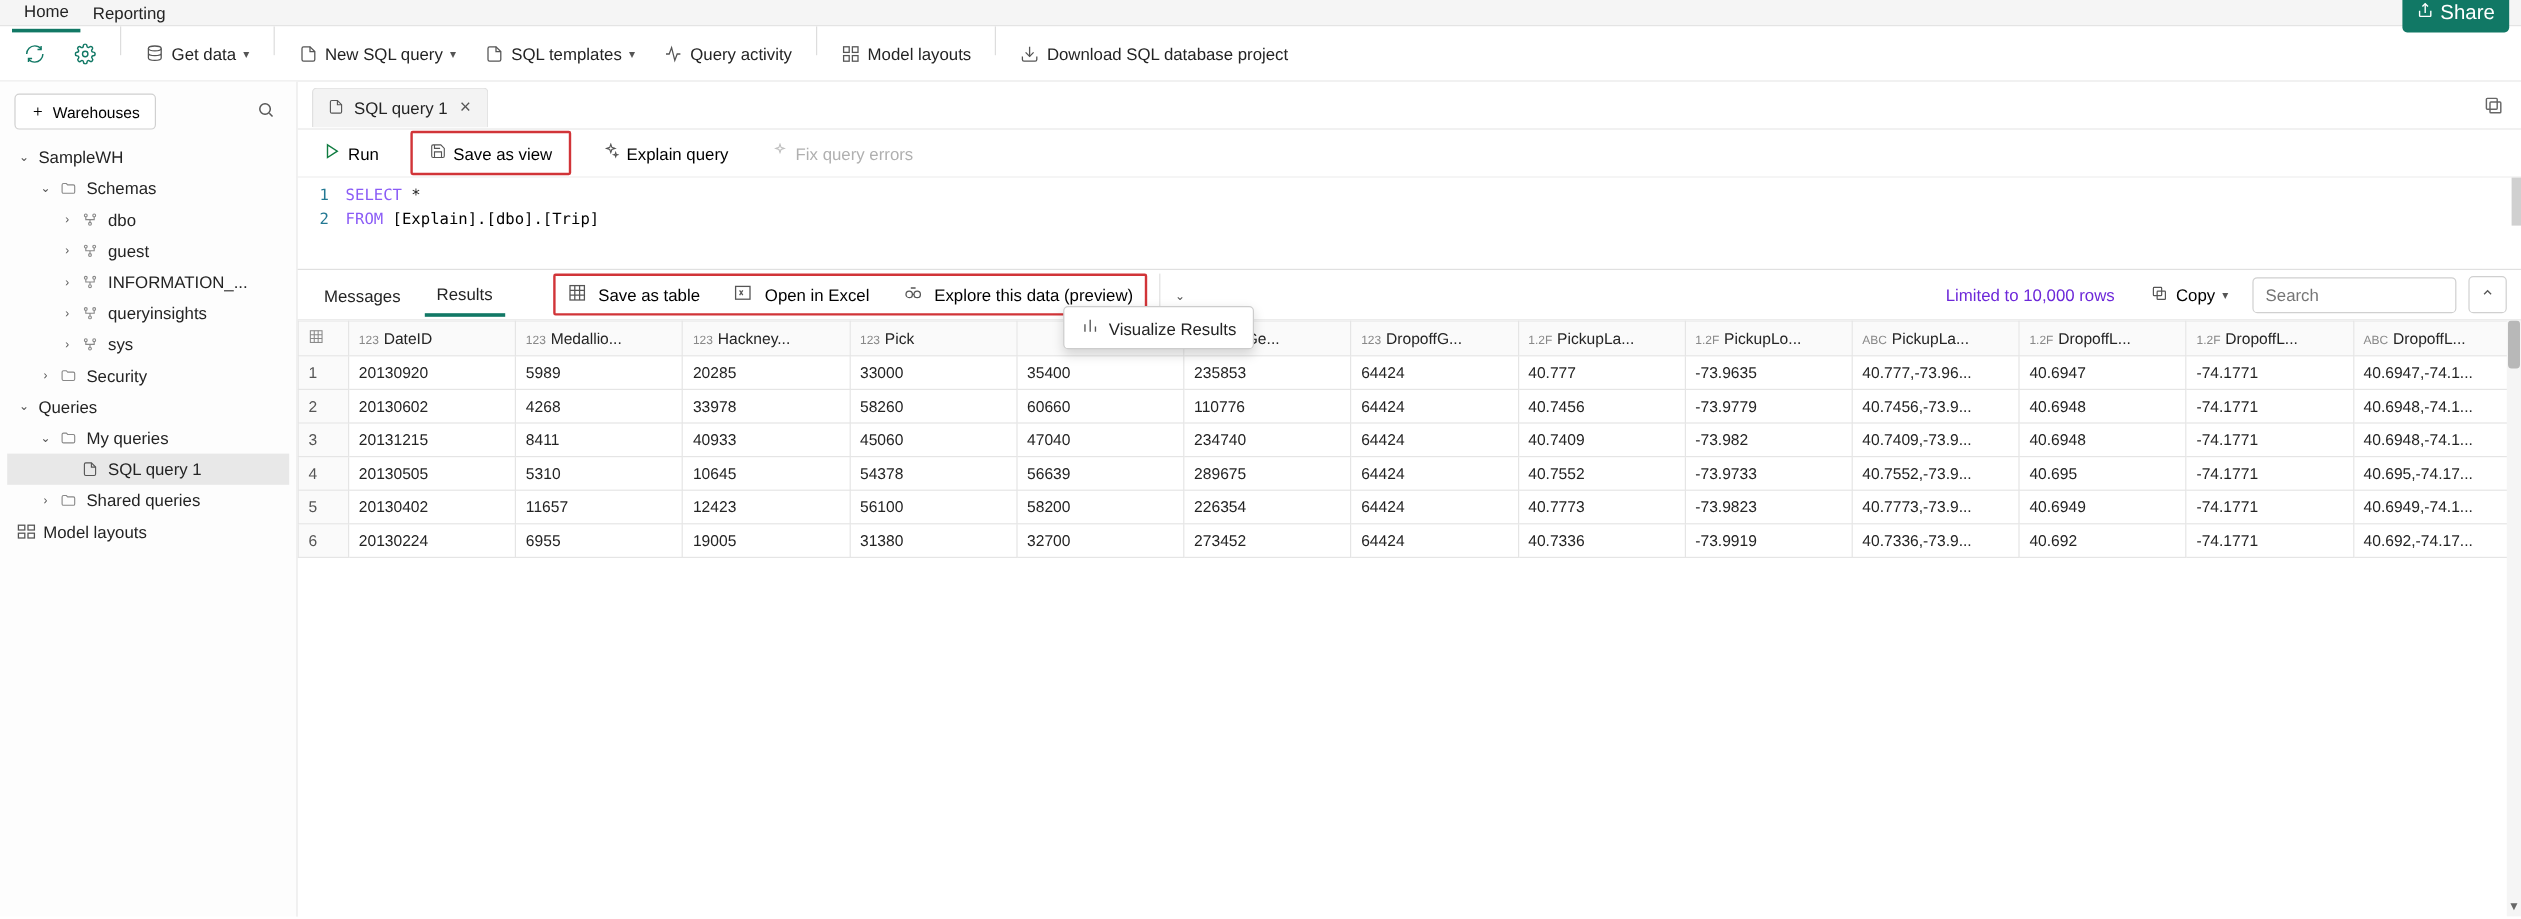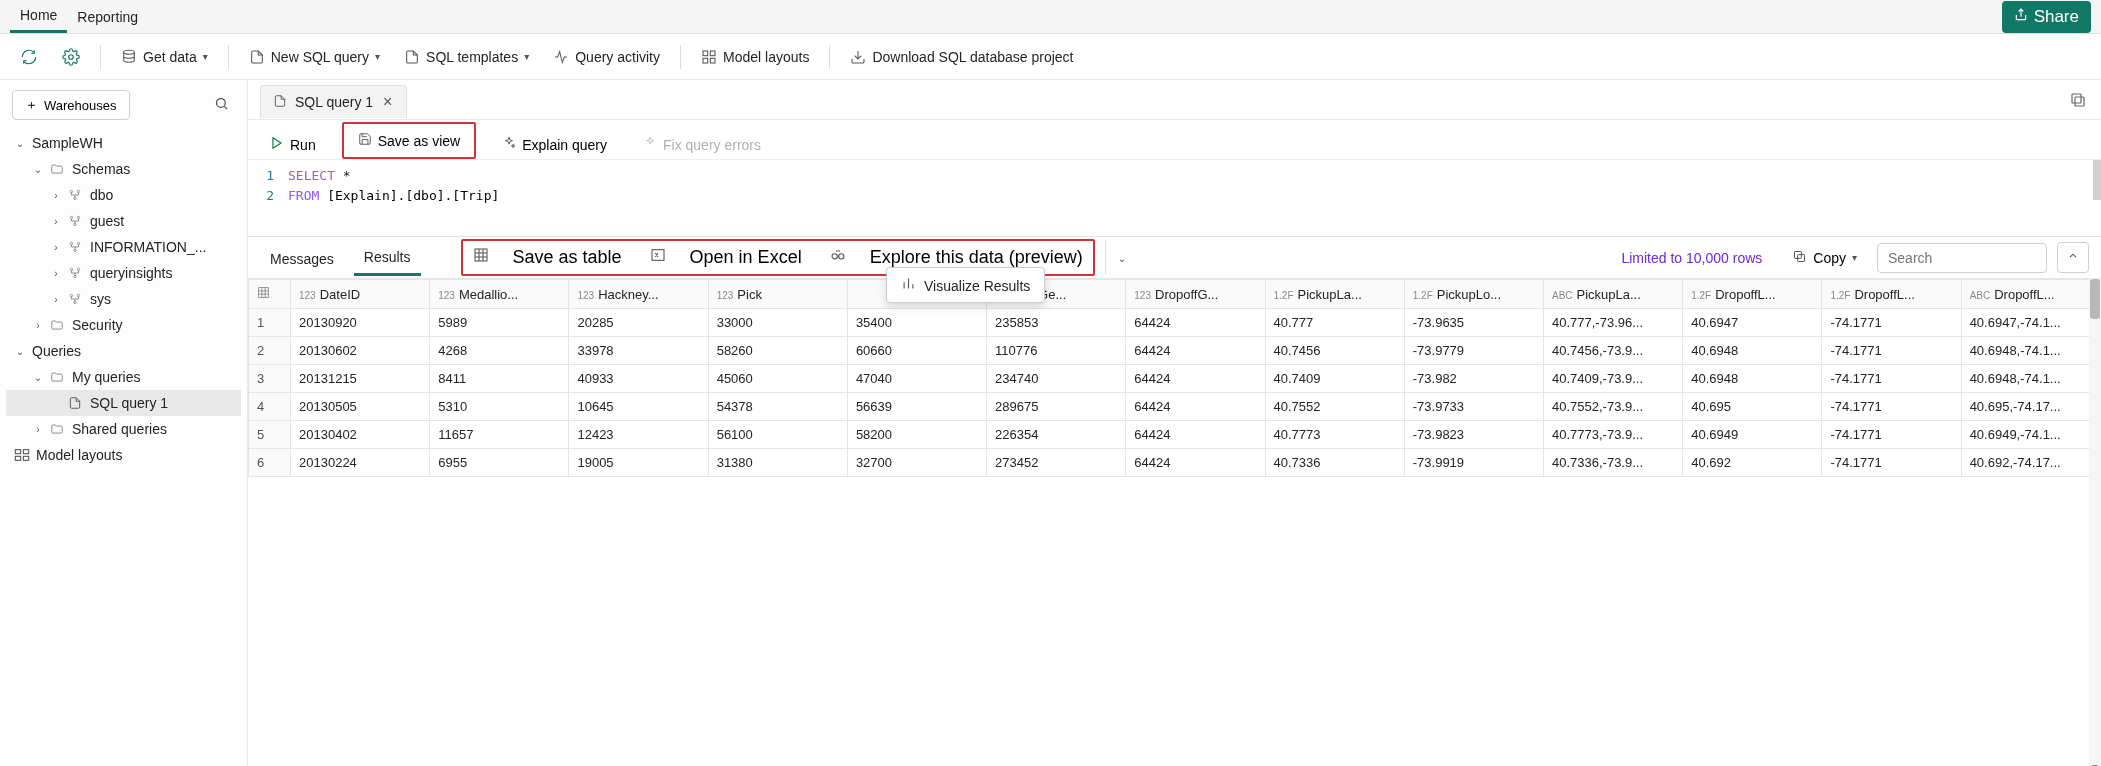--- a/index.html
+++ b/index.html
@@ -6,7 +6,7 @@
   body { font-family: "Segoe UI", Arial, sans-serif; font-size: 13px; color: #242424; background: #fff; width: 2101px; }
   
   
-  .top-tabs { display: flex; align-items: center; height: 34px; padding: 0 10px; background: #f5f5f5; border-bottom: 1px solid #e0e0e0; }
+  .top-tabs { display: flex; align-items: center; height: 22px; padding: 0 10px; background: #f5f5f5; border-bottom: 1px solid #e0e0e0; }
   .top-tab { padding: 7px 10px; cursor: pointer; font-size: 14px; }
   .top-tab.active { border-bottom: 3px solid #117865; font-weight: 400; }
   .top-right { margin-left: auto; }

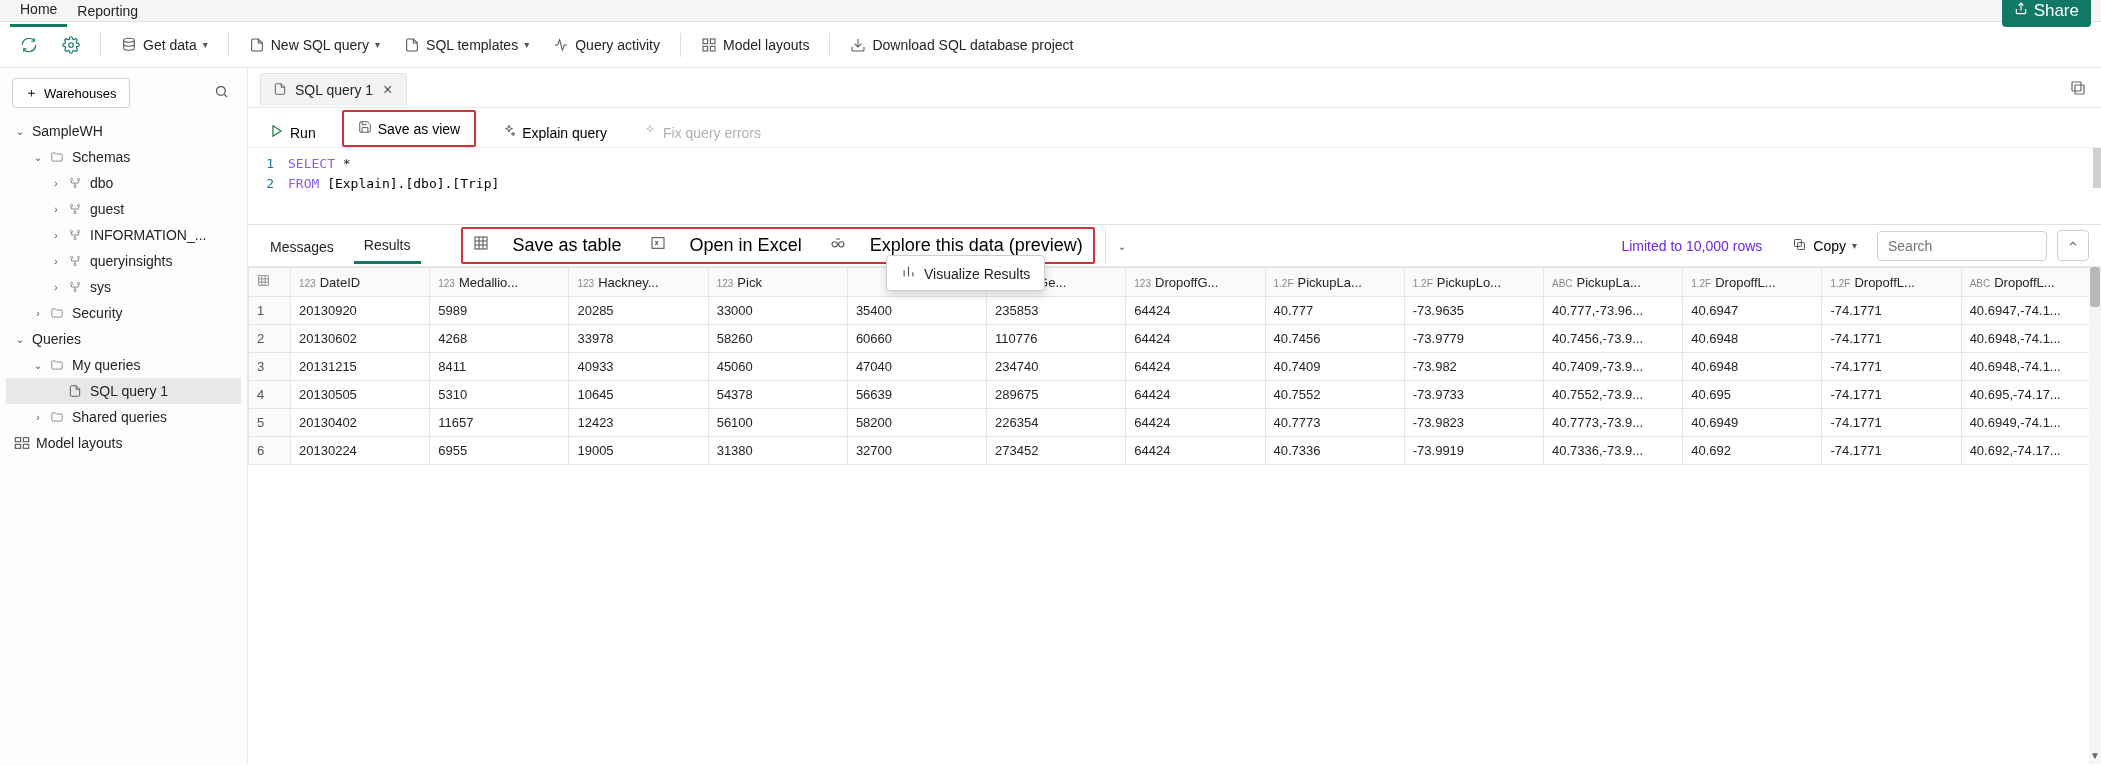--- a/index.html
+++ b/index.html
@@ -13,7 +13,7 @@
   .share-btn { background: #117865; color: #fff; border: none; padding: 6px 12px; border-radius: 4px; font-size: 17px; cursor: pointer; display: inline-flex; align-items: center; gap: 6px; }
 
   
-  .toolbar { display: flex; align-items: center; height: 46px; padding: 0 10px; gap: 4px; border-bottom: 1px solid #e8e8e8; background: #fff; }
+  .toolbar { display: flex; height: 46px; padding: 0 10px; gap: 4px; border-bottom: 1px solid #e8e8e8; background: #fff; }
   .tool-btn { display: inline-flex; align-items: center; gap: 6px; padding: 6px 10px; background: transparent; border: none; font-size: 14px; cursor: pointer; color: #242424; }
   .sep { width: 1px; height: 24px; background: #ddd; margin: 0 6px; }
   .chev { font-size: 10px; color: #555; }

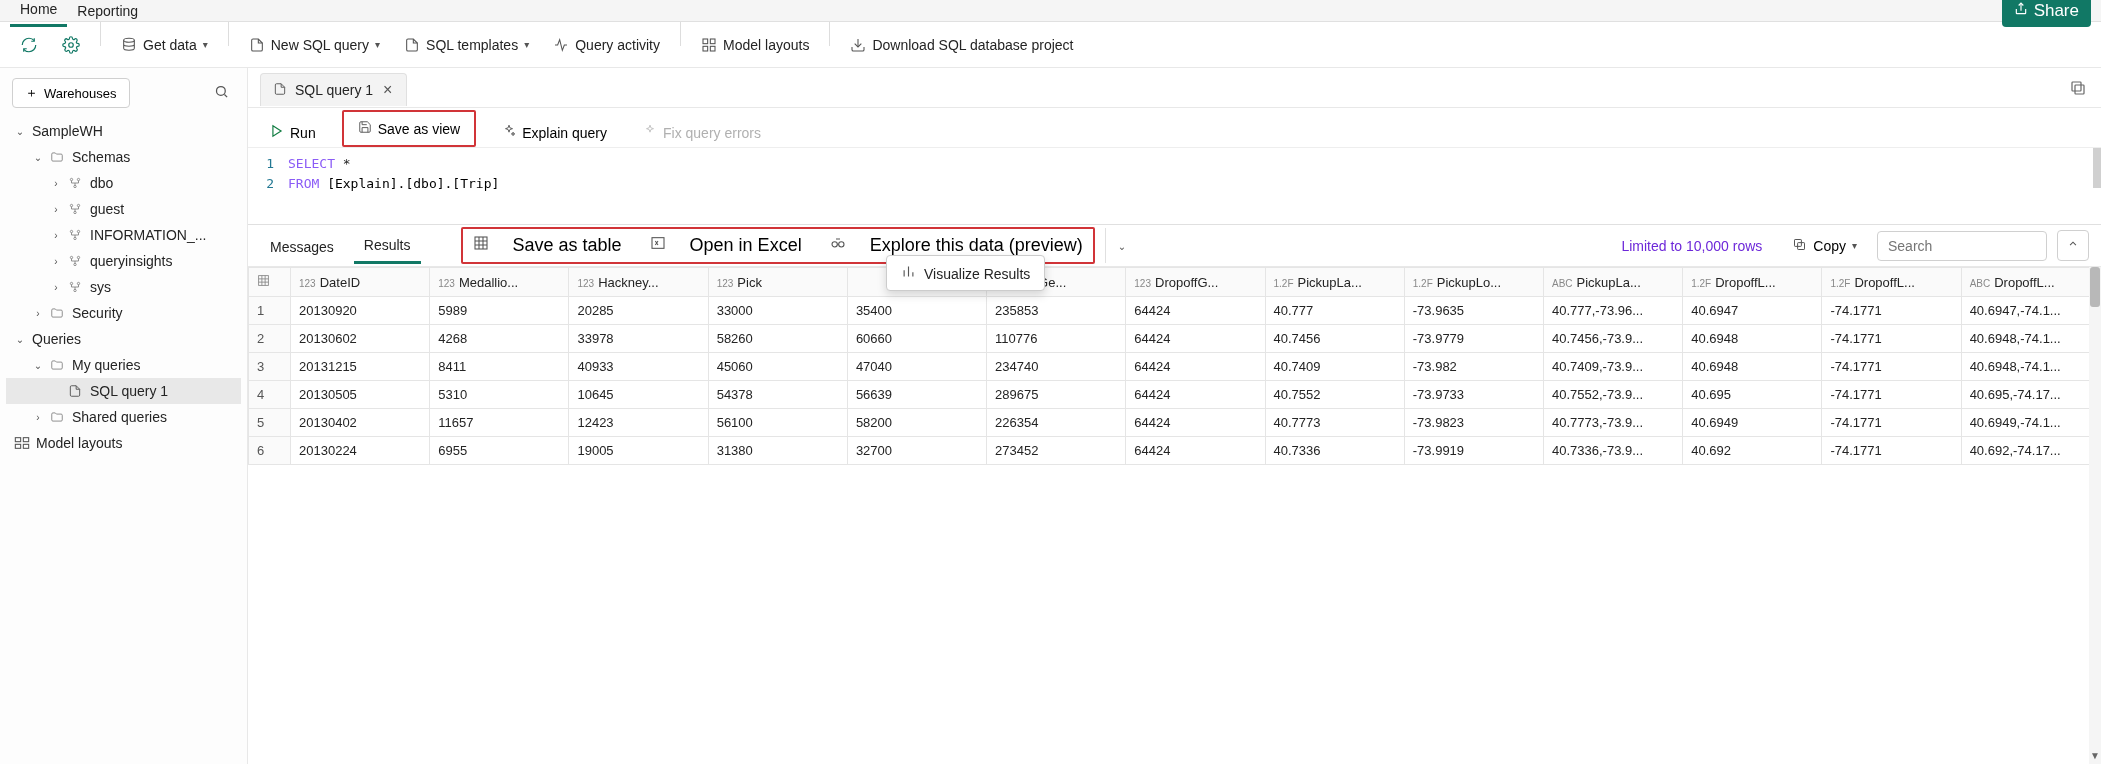--- a/index.html
+++ b/index.html
@@ -46,7 +46,7 @@
   .dupe { margin-left: auto; padding: 6px; cursor: pointer; color: #555; }
 
   
-  .qbar { display: flex; align-items: flex-end; height: 40px; padding: 0 12px; gap: 16px; border-bottom: 1px solid #eee; }
+  .qbar { display: flex; align-items: center; height: 40px; padding: 0 12px; gap: 16px; border-bottom: 1px solid #eee; }
   .qbtn { display: inline-flex; align-items: center; gap: 6px; padding: 6px 10px; background: transparent; border: none; cursor: pointer; font-size: 14px; }
   .qbtn.disabled { color: #b0b0b0; cursor: default; }
   .run-ic { color: #107c41; }

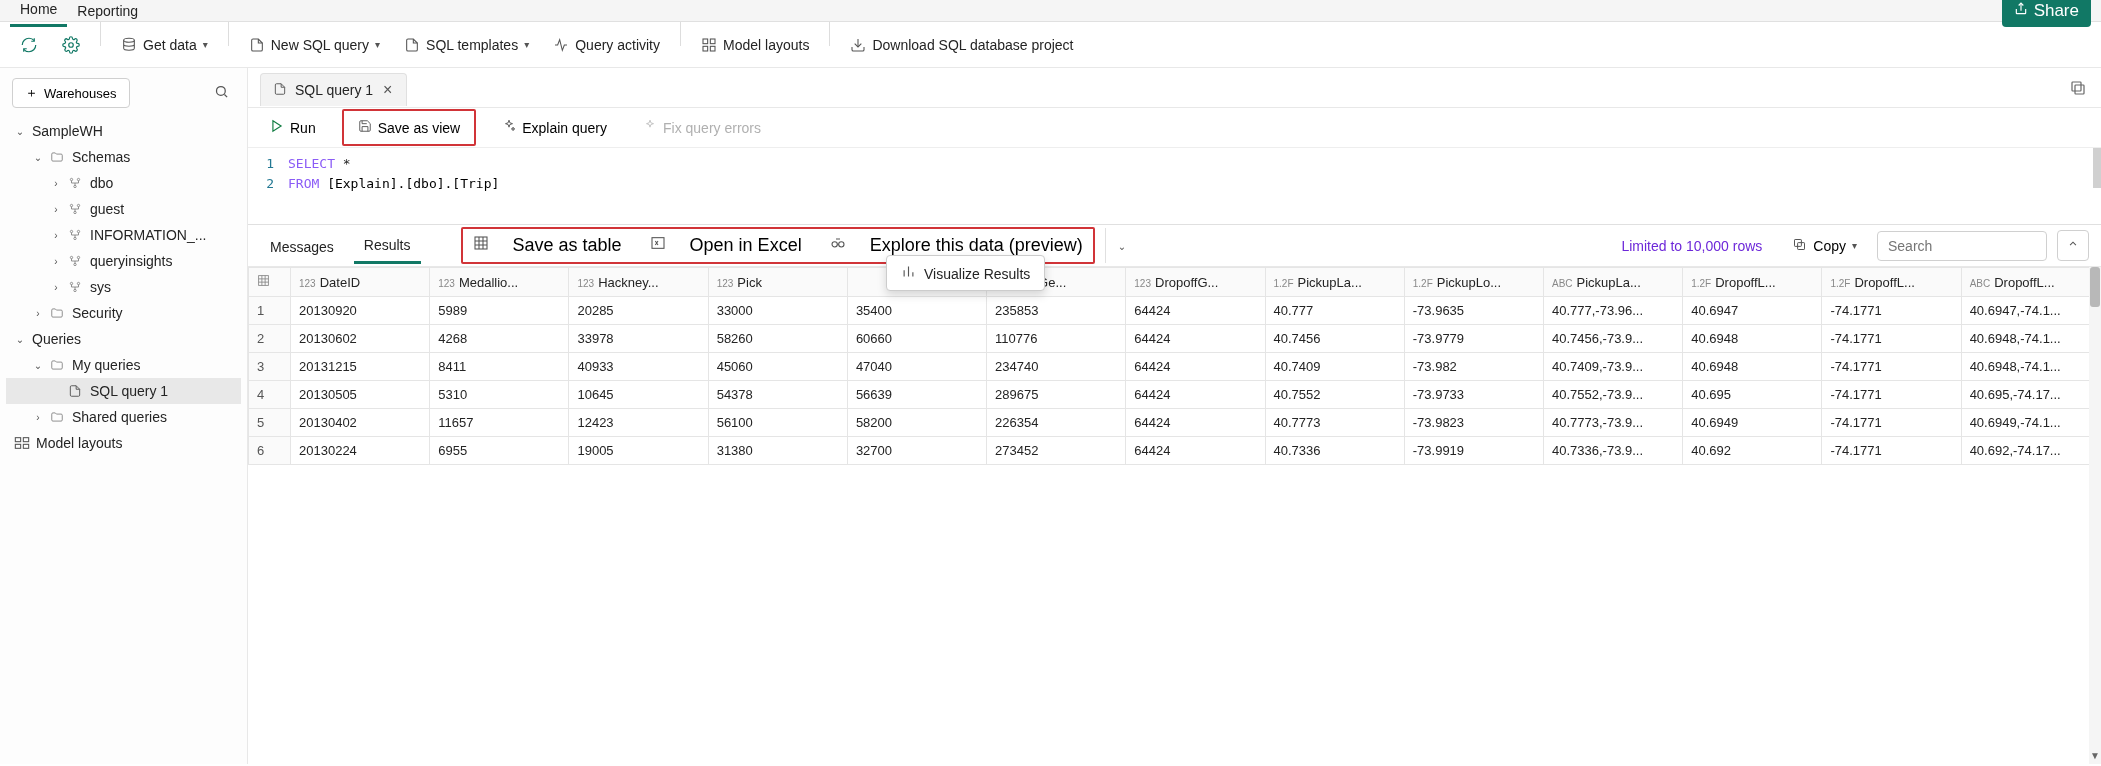--- a/index.html
+++ b/index.html
@@ -67,7 +67,7 @@
   .rtab { padding: 10px 10px 8px 10px; cursor: pointer; font-size: 14px; }
   .rtab.active { border-bottom: 3px solid #117865; font-weight: 400; }
   .redbox2 { border: 2px solid #d13438; padding: 0 2px; display: inline-flex; align-items: center; gap: 12px; border-radius:2px;}
-  .rbtn { display: inline-flex; align-items: center; gap: 24px; padding: 6px 8px; background: transparent; border: none; cursor: pointer; font-size: 18px; }
+  .rbtn { display: inline-flex; align-items: center; gap: 10px; padding: 6px 8px; background: transparent; border: none; cursor: pointer; font-size: 14px; }
   .drop-more { border-left: 1px solid #e0e0e0; padding: 10px 12px; cursor: pointer; }
   .rfill { flex: 1; }
   .limited { font-size: 14px; color: #6d28d9; padding-right: 10px; }

